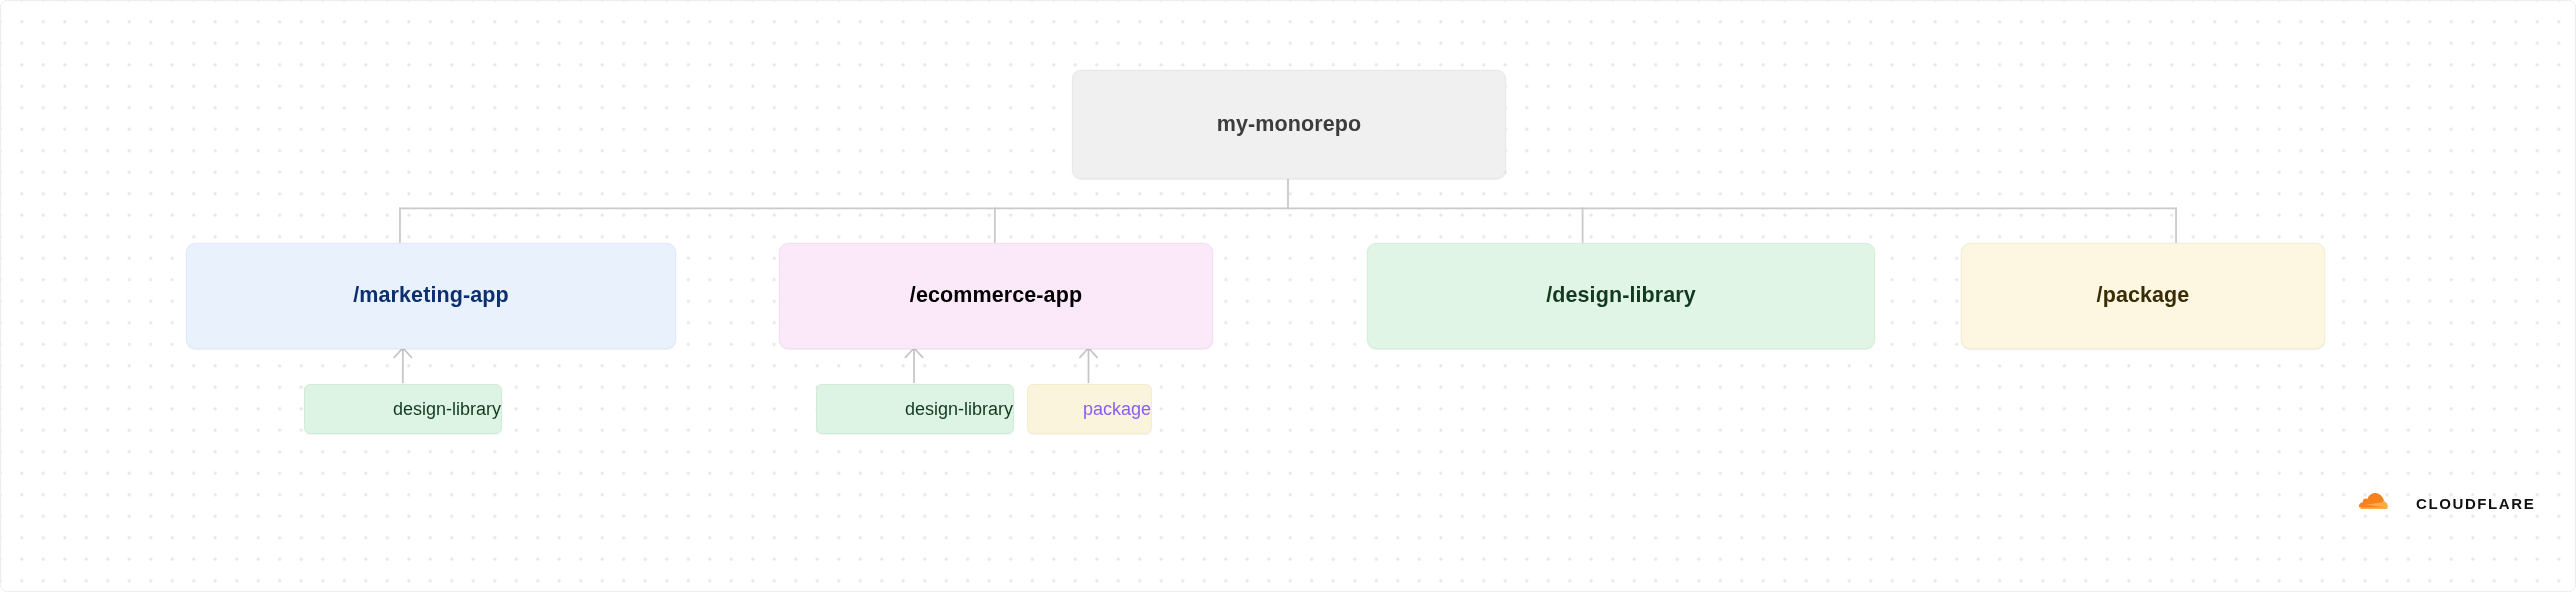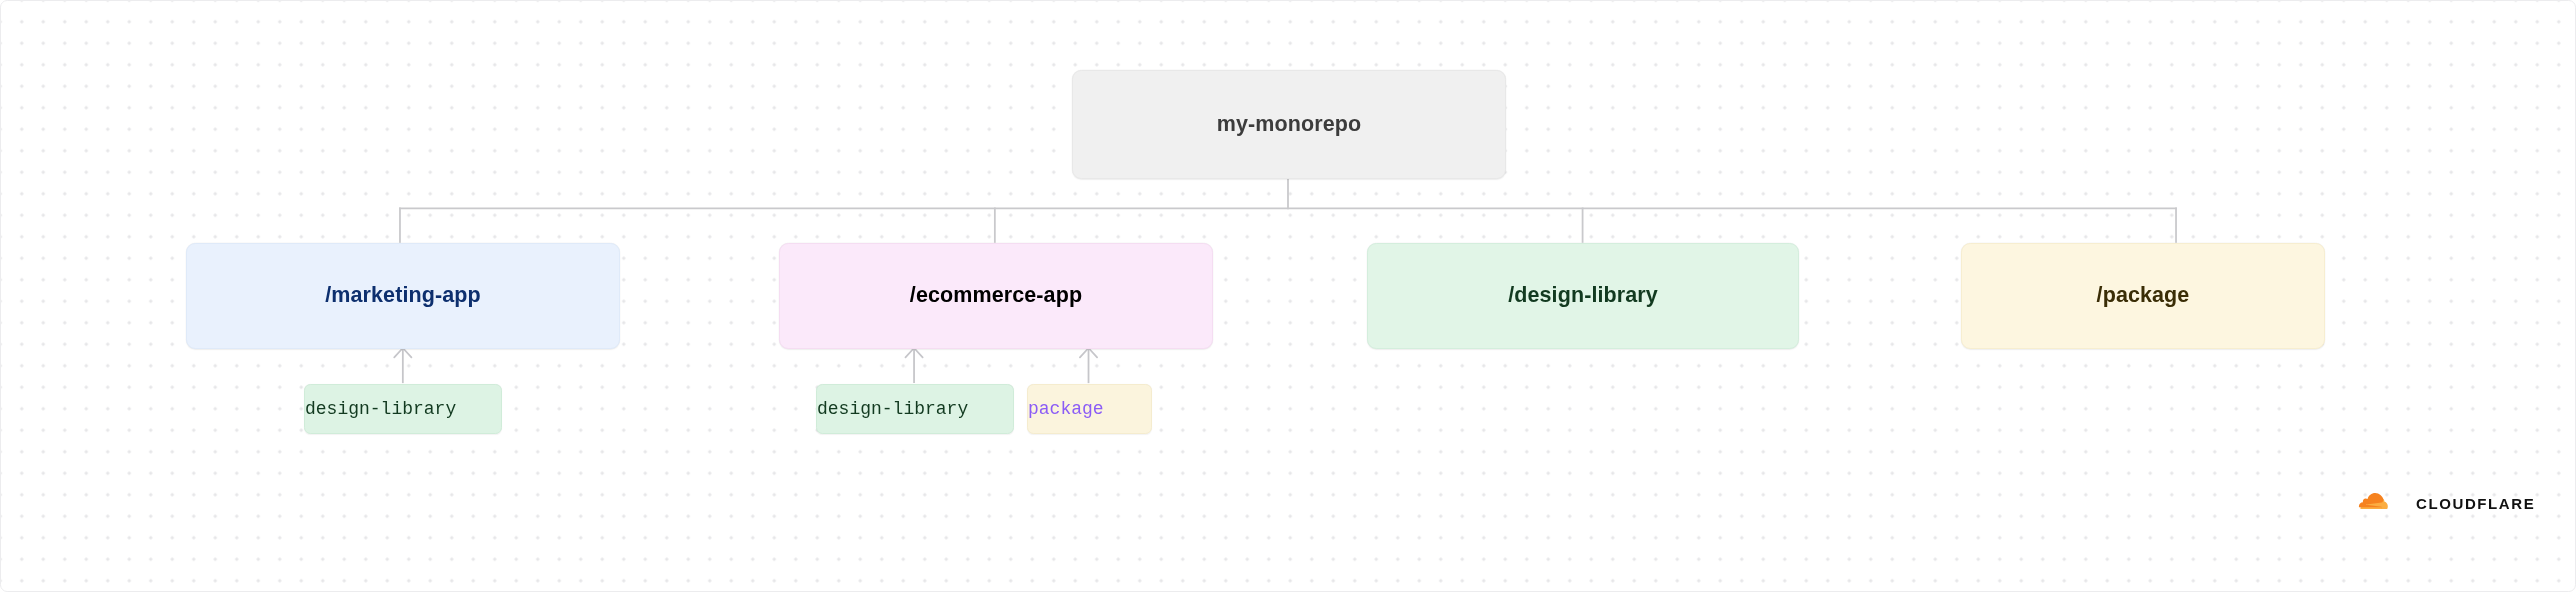--- a/index.html
+++ b/index.html
@@ -168,7 +168,7 @@
     <span class="node-label">my-monorepo</span>
   </div>
 
-  <div class="node blue" style="left:185px; top:242px; width:434px; height:106px;">
+  <div class="node blue" style="left:185px; top:242px; width:490px; height:106px;">
     <span class="node-label">/marketing-app</span>
   </div>
 

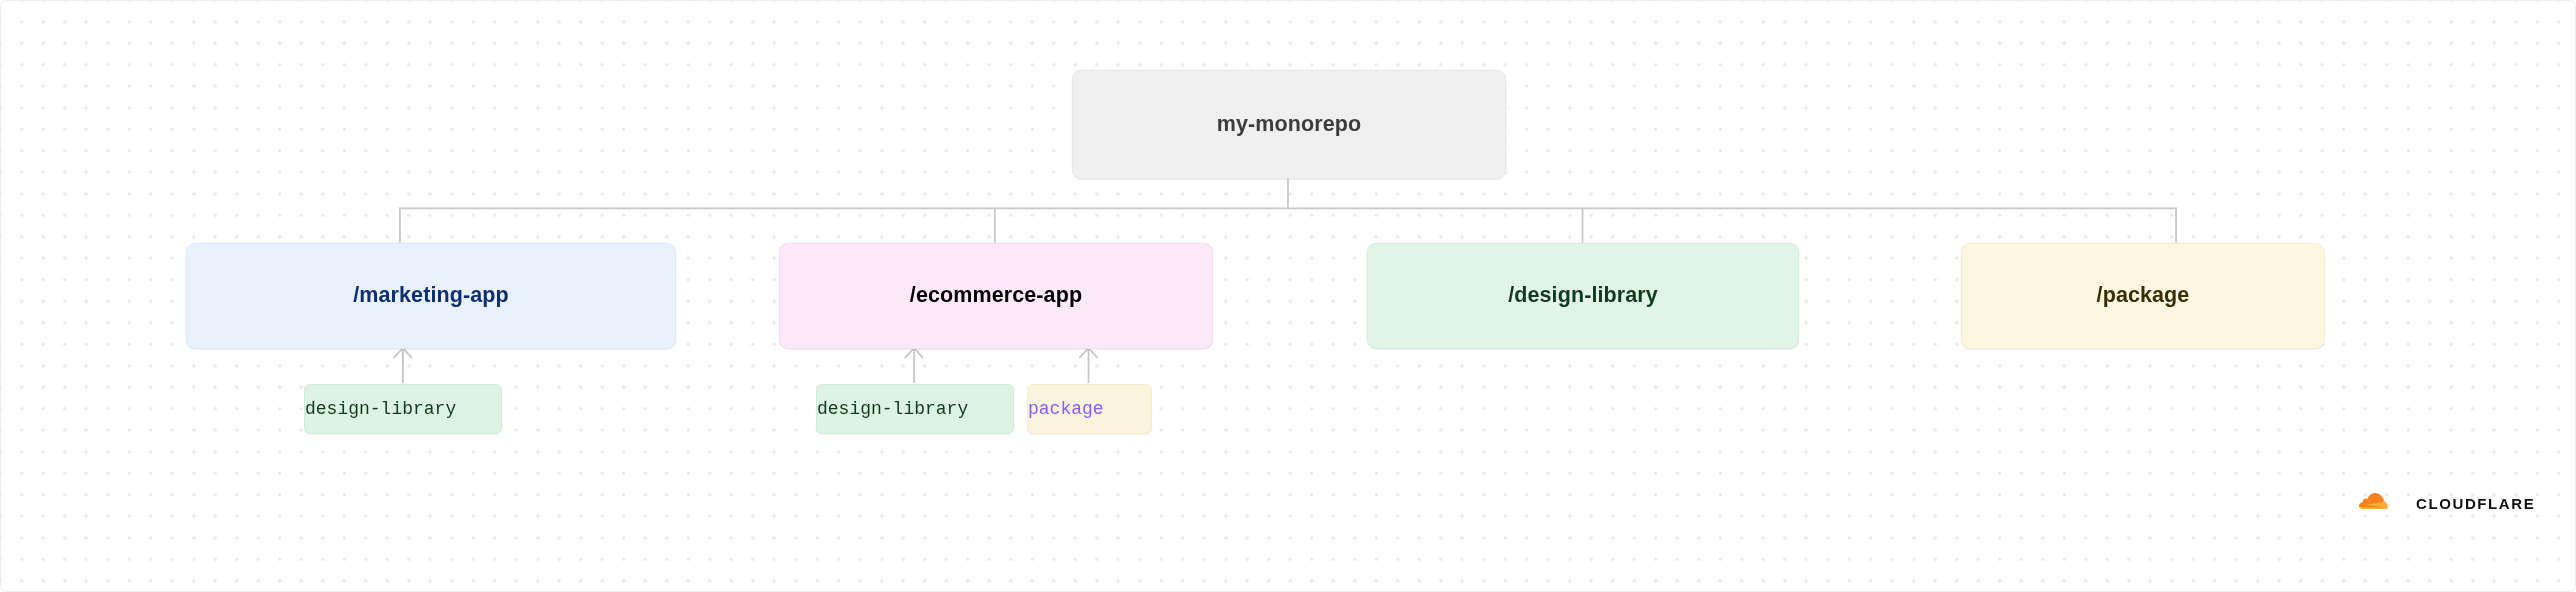--- a/index.html
+++ b/index.html
@@ -176,7 +176,7 @@
     <span class="node-label">/ecommerce-app</span>
   </div>
 
-  <div class="node green" style="left:1366px; top:242px; width:432px; height:106px;">
+  <div class="node green" style="left:1366px; top:242px; width:508px; height:106px;">
     <span class="node-label">/design-library</span>
   </div>
 

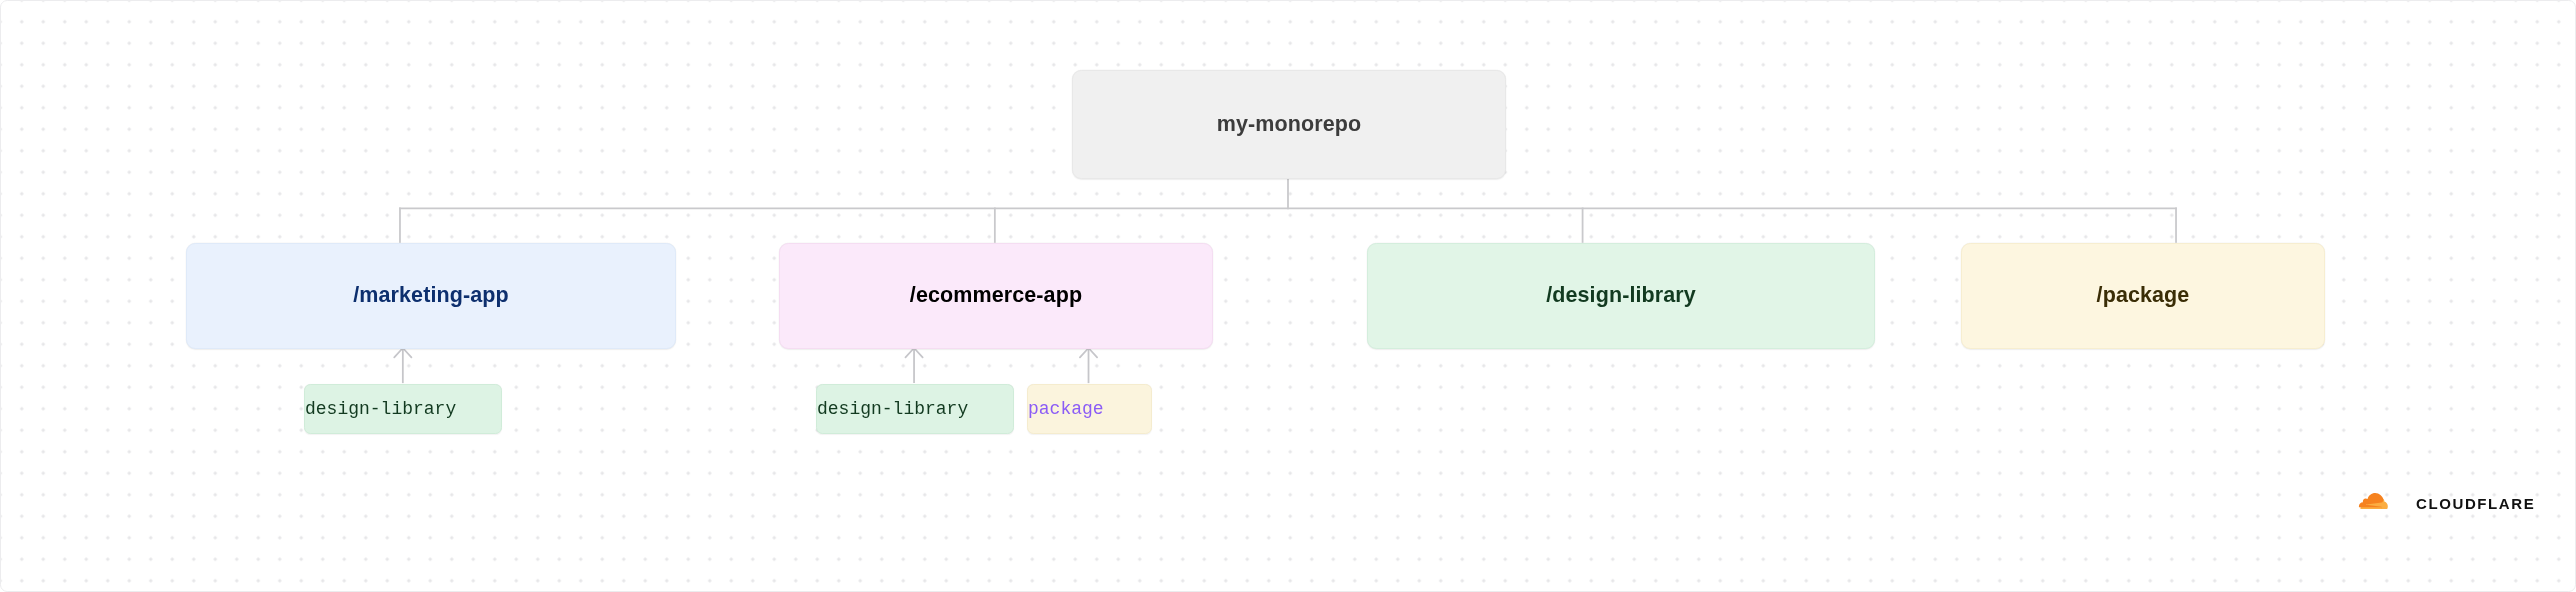--- a/index.html
+++ b/index.html
@@ -92,11 +92,10 @@
     box-sizing: border-box;
     display: flex;
     align-items: center;
-    justify-content: flex-start;
+    justify-content: flex-end;
     border-radius: 6.4px;
     border: 0.7px solid transparent;
     box-shadow: 0 0.7px 1.1px rgba(16, 18, 24, 0.05);
-    font-family: Liberation Mono, monospace;
   }
   .pill-label {
     font-size: 18px;

